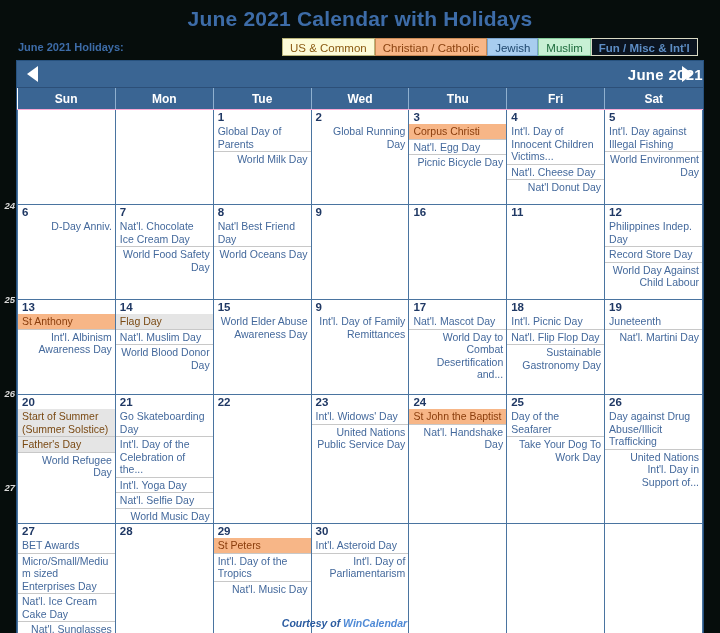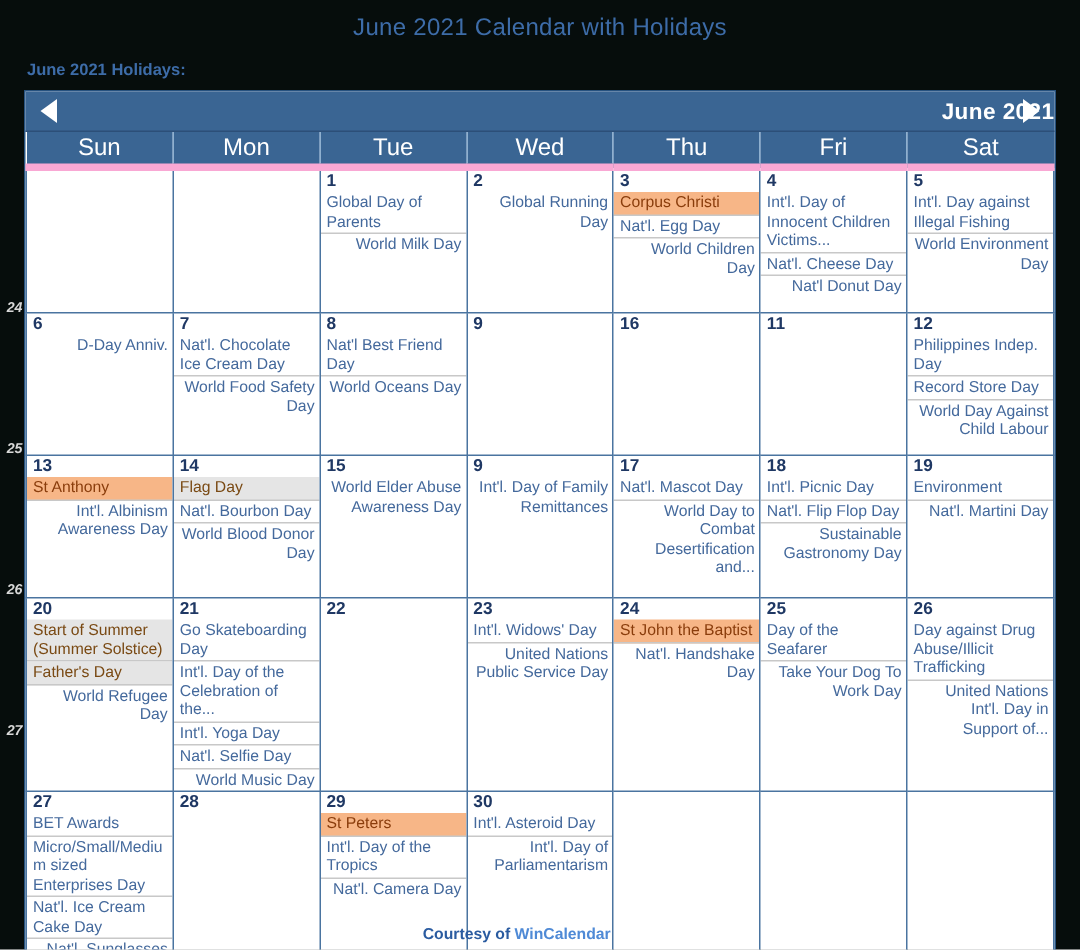--- a/index.html
+++ b/index.html
@@ -19,8 +19,8 @@
   .page-title {
     text-align: center;
     color: #3d6ca8;
-    font-size: 16px;
-    font-weight: normal;
+    font-size: 21px;
+    font-weight: bold;
     letter-spacing: 0.2px;
     padding-top: 8px;
     height: 22px;

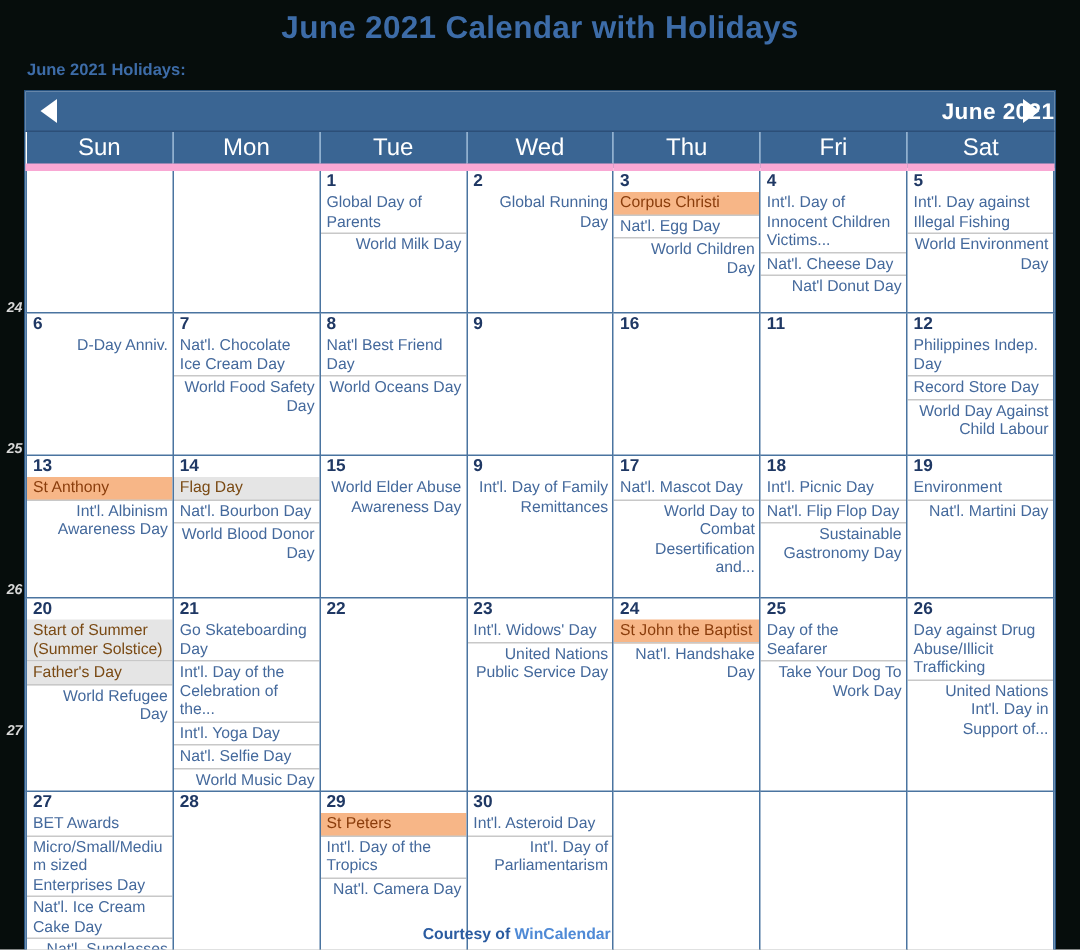--- a/index.html
+++ b/index.html
@@ -198,6 +198,13 @@
 
 <div class="legend-bar">
   <div class="legend-label">June 2021 Holidays:</div>
+  <div class="legend-chips" id="legend-chips">
+      <div class="chip us">US &amp; Common</div>
+      <div class="chip christian">Christian / Catholic</div>
+      <div class="chip jewish">Jewish</div>
+      <div class="chip muslim">Muslim</div>
+      <div class="chip fun">Fun / Misc &amp; Int'l</div>
+    </div>
 </div>
 
 <div class="weeknums" id="week-gutter">

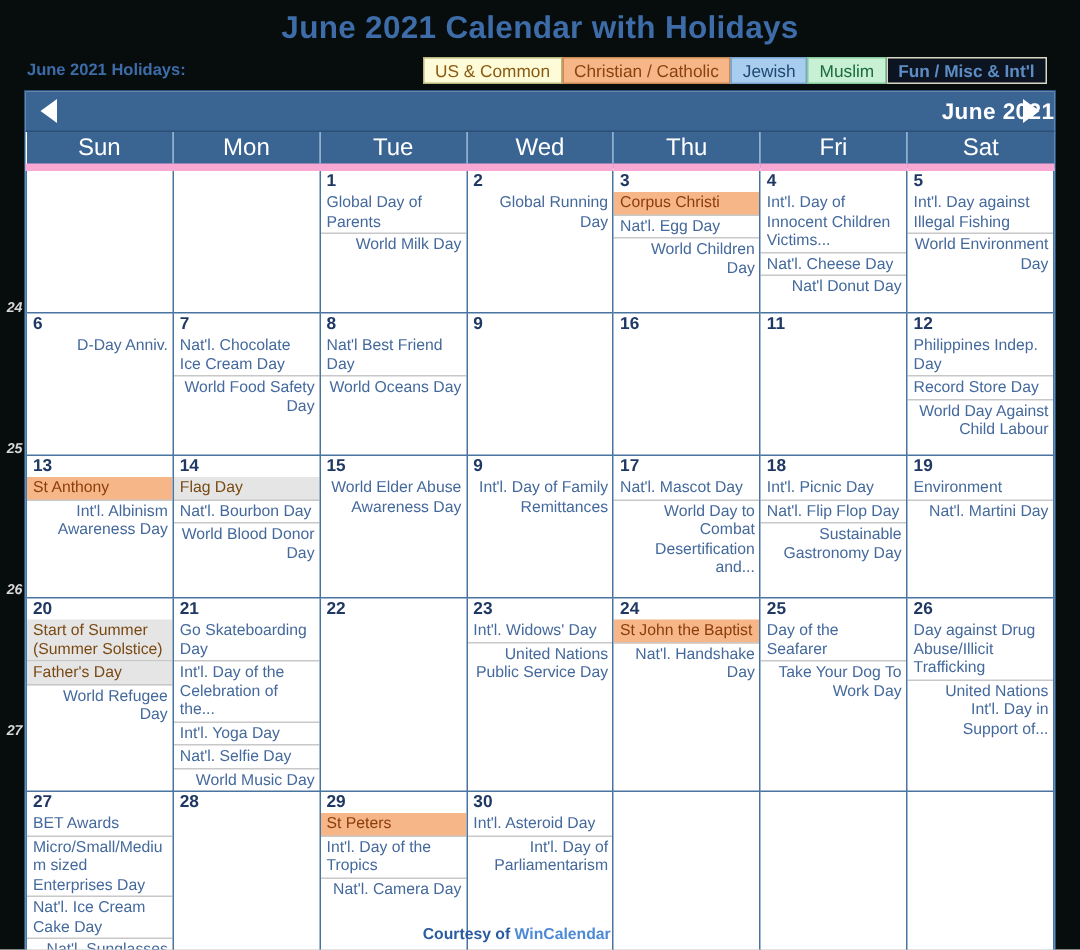--- a/index.html
+++ b/index.html
@@ -122,11 +122,11 @@
   table.cal th {
     background: #3a6593;
     color: #ffffff;
-    font-size: 16px;
-    font-weight: normal;
+    font-size: 12px;
+    font-weight: bold;
     height: 19px;
     border-left: 1px solid #8fb0cf;
-    border-bottom: 5px solid #f9a8d4;
+    border-bottom: 1px solid #f9a8d4;
   }
   table.cal th:first-child { border-left: none; }
 

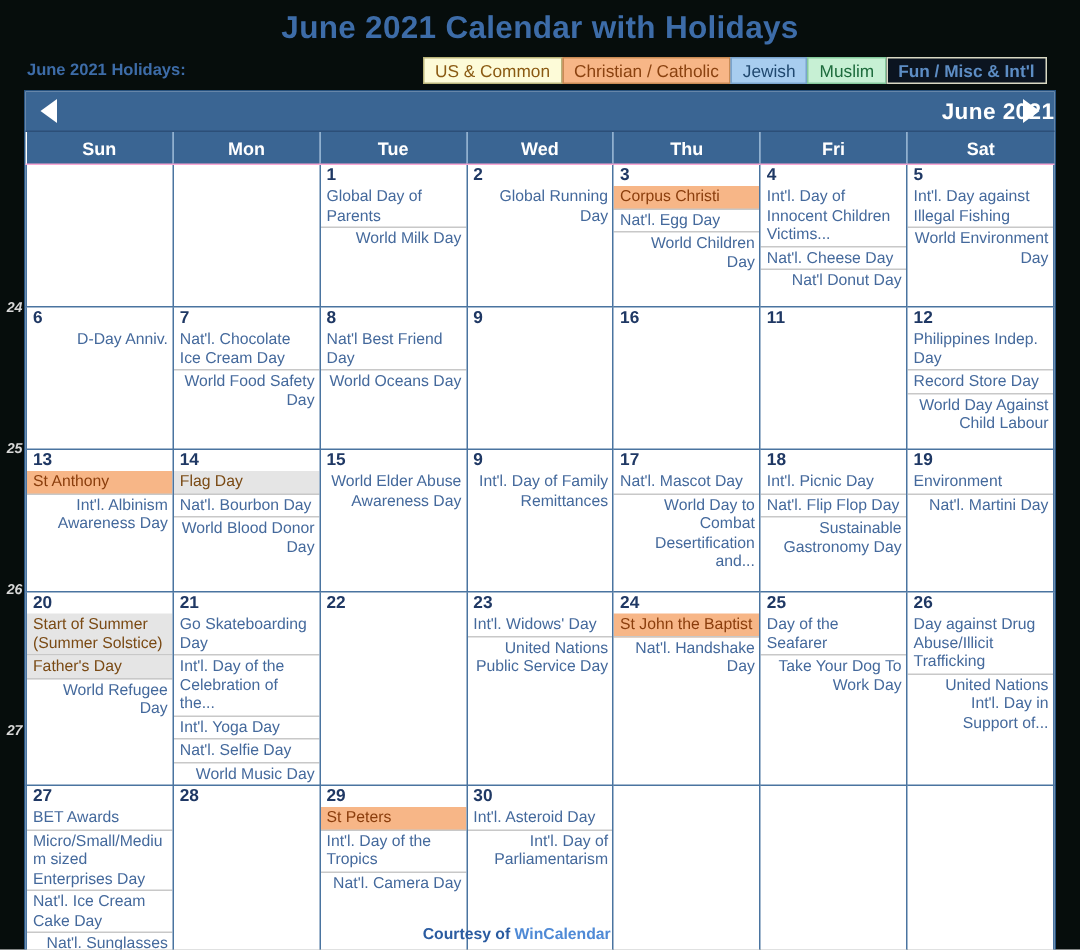--- a/index.html
+++ b/index.html
@@ -255,7 +255,7 @@
             <div class="events">
               <div class="ev cat-christian">Corpus Christi</div>
               <div class="ev">Nat'l. Egg Day</div>
-              <div class="ev">World Children Day</div>
+              <div class="ev">Picnic Bicycle Day</div>
             </div>
           </td>
           <td class="">

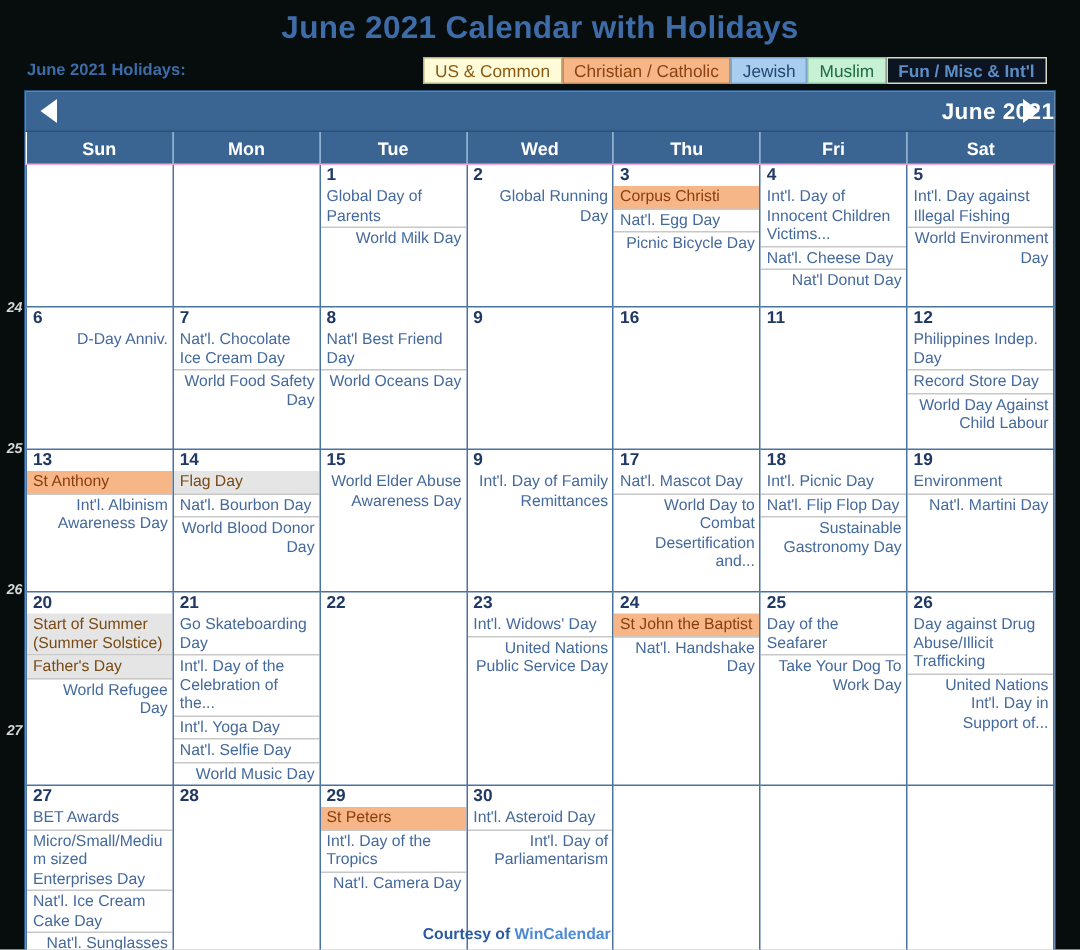--- a/index.html
+++ b/index.html
@@ -362,7 +362,7 @@
           <td class="weekend">
             <div class="daynum">19</div>
             <div class="events">
-              <div class="ev">Environment</div>
+              <div class="ev">Juneteenth</div>
               <div class="ev">Nat'l. Martini Day</div>
             </div>
           </td>

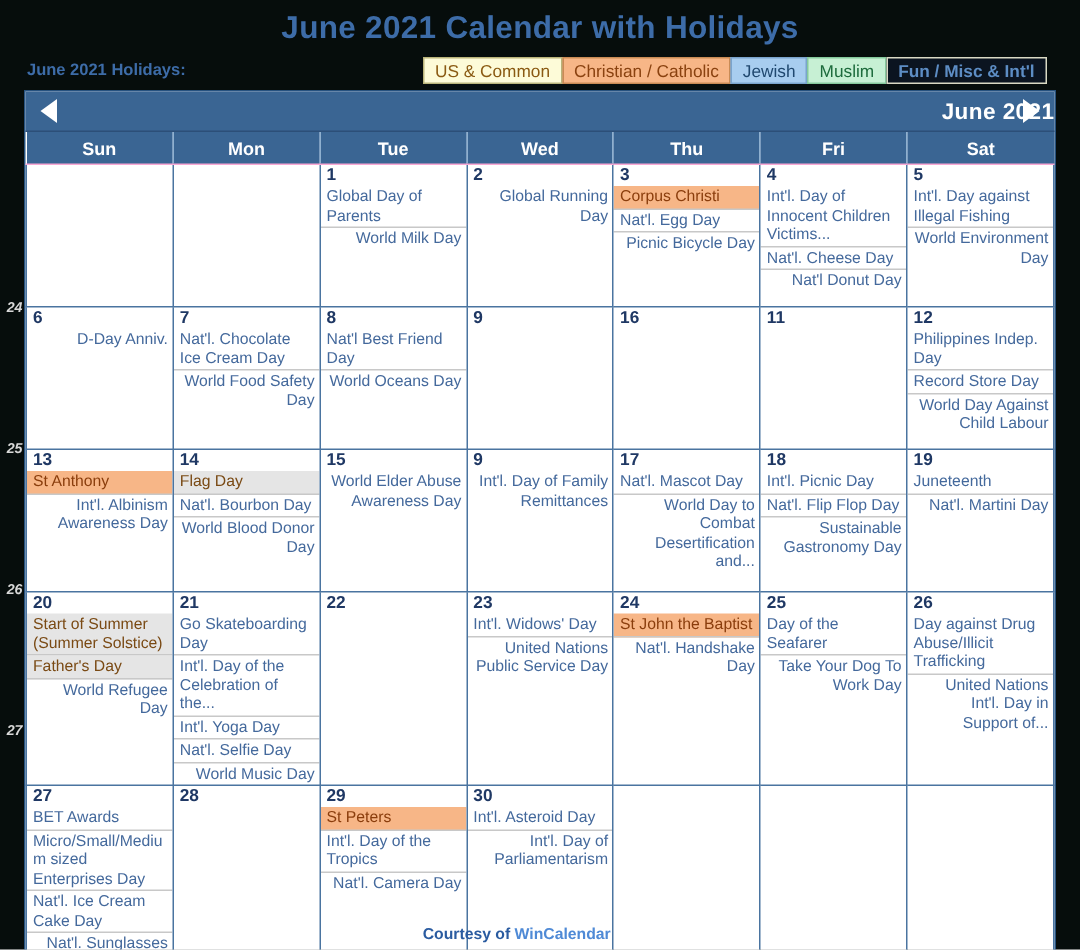--- a/index.html
+++ b/index.html
@@ -328,7 +328,7 @@
             <div class="daynum">14</div>
             <div class="events">
               <div class="ev cat-us">Flag Day</div>
-              <div class="ev">Nat'l. Bourbon Day</div>
+              <div class="ev">Nat'l. Muslim Day</div>
               <div class="ev">World Blood Donor Day</div>
             </div>
           </td>

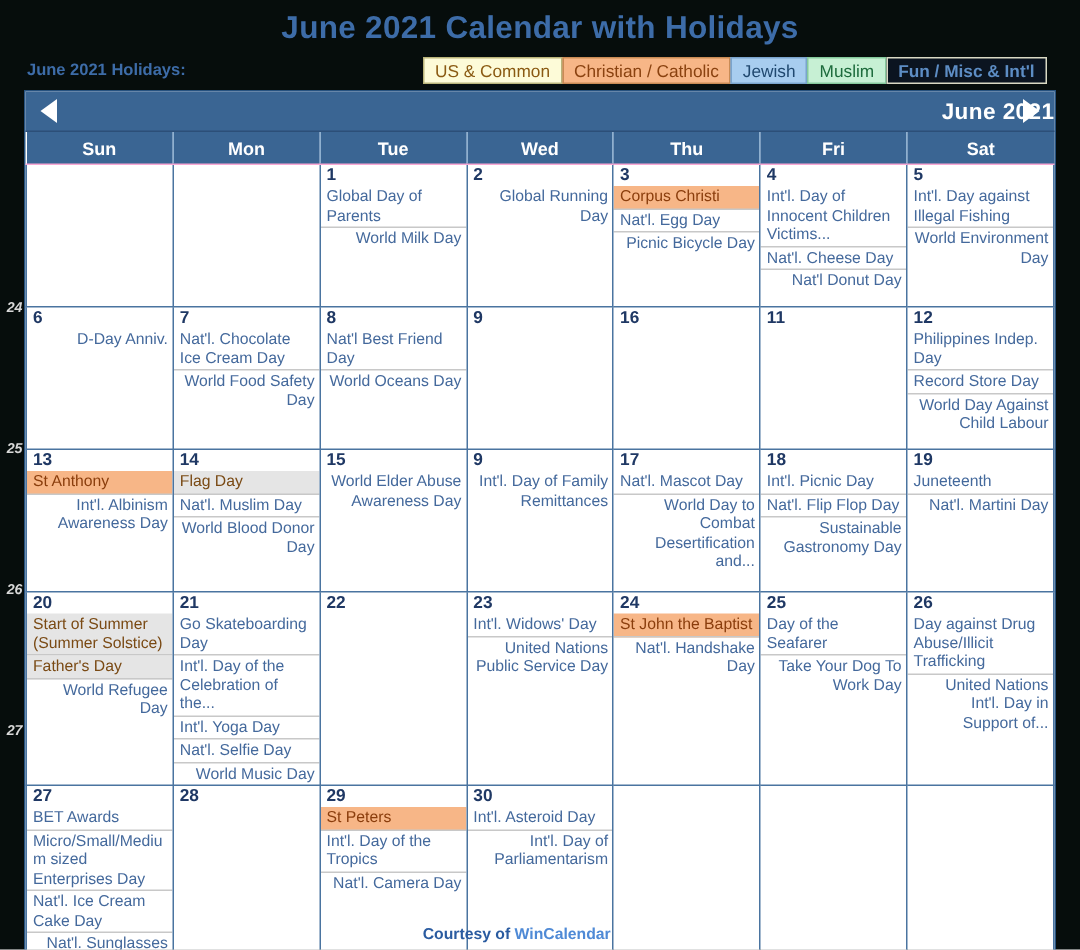--- a/index.html
+++ b/index.html
@@ -438,7 +438,7 @@
             <div class="events">
               <div class="ev cat-christian">St Peters</div>
               <div class="ev">Int'l. Day of the Tropics</div>
-              <div class="ev">Nat'l. Camera Day</div>
+              <div class="ev">Nat'l. Music Day</div>
             </div>
           </td>
           <td class="">

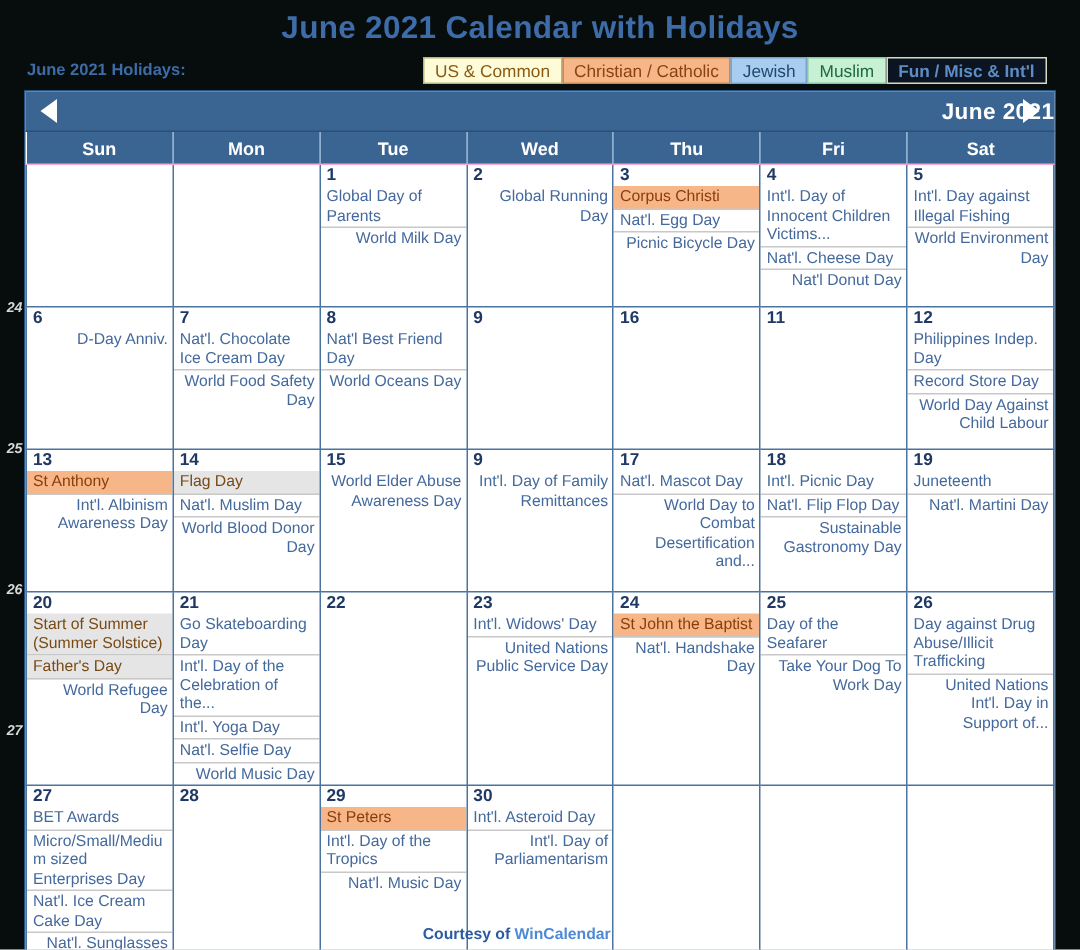--- a/index.html
+++ b/index.html
@@ -188,6 +188,7 @@
     font-size: 10.5px;
     font-weight: bold;
     color: #2a5ba0;
+    font-style: italic;
   }
   .footer .brand { color: #4f8ad6; }
 </style>

